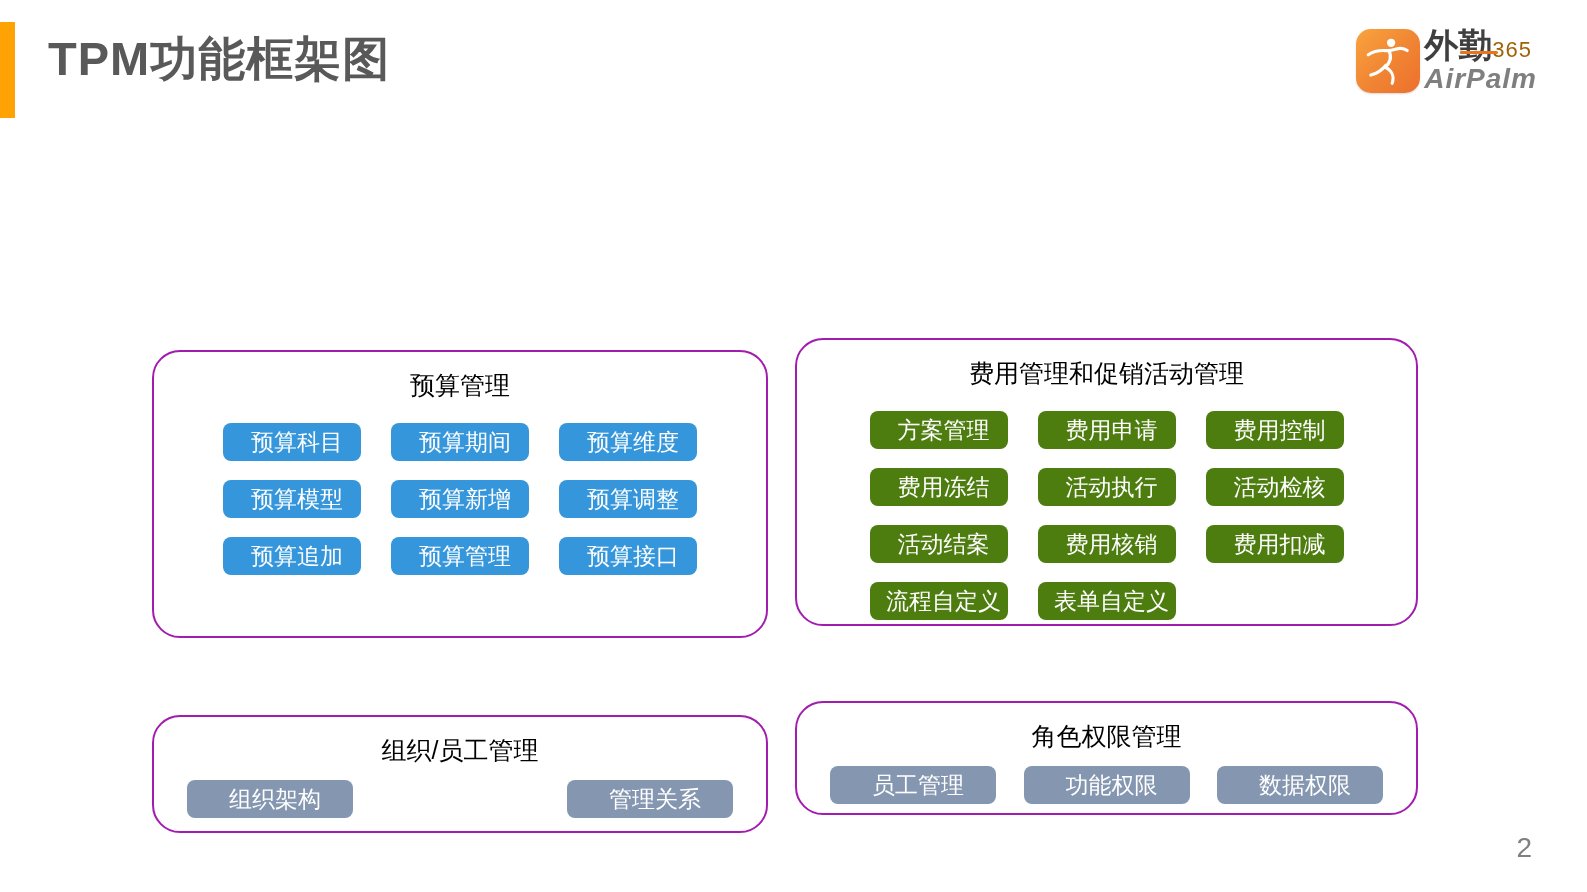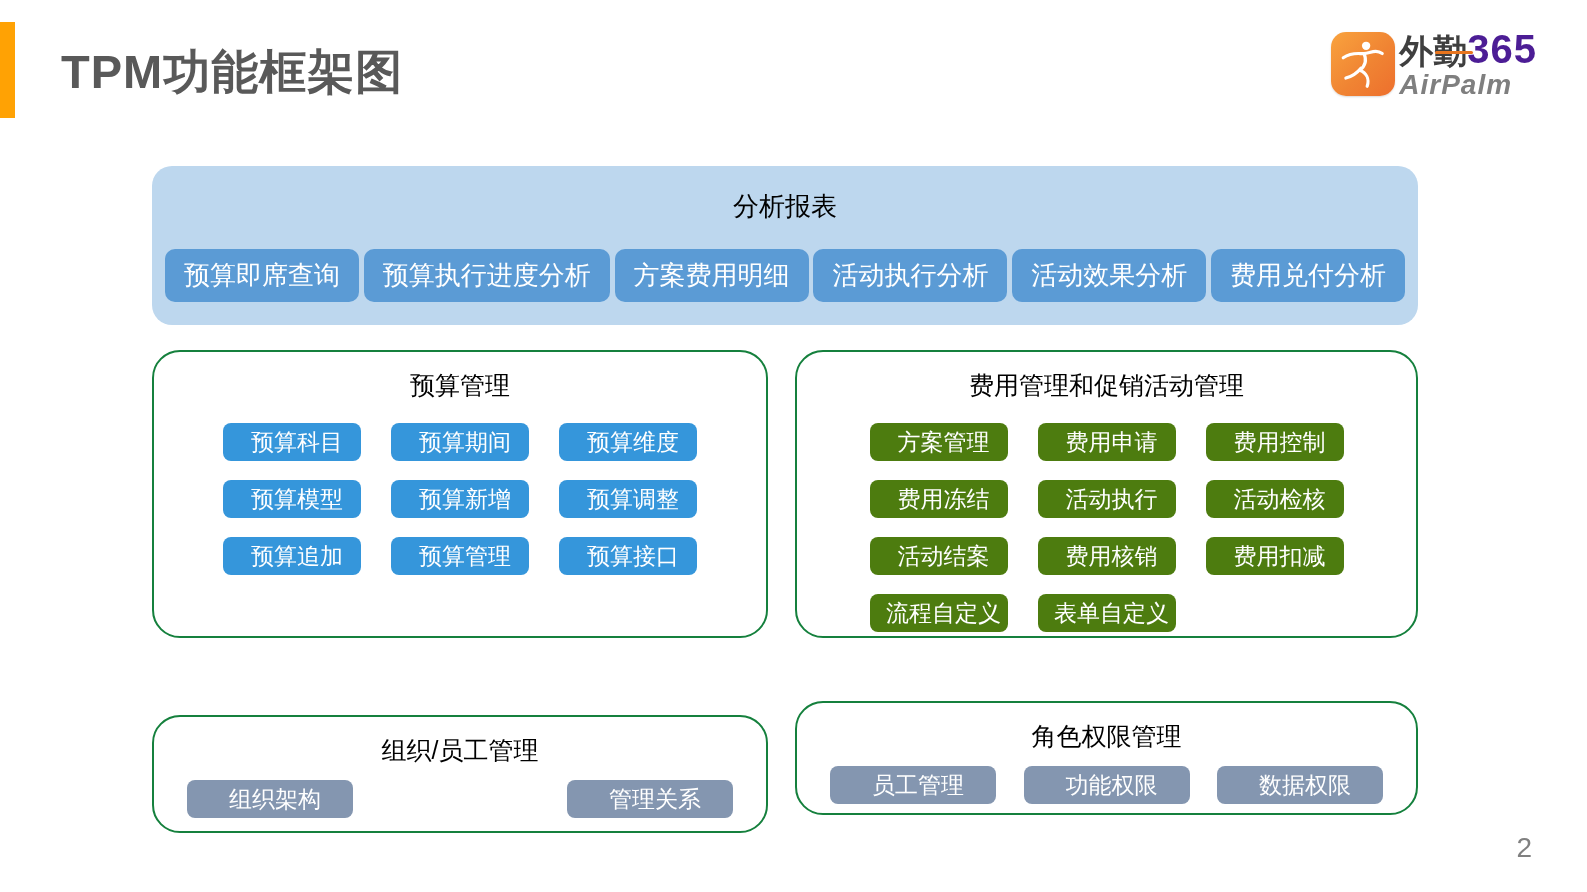--- a/index.html
+++ b/index.html
@@ -17,7 +17,7 @@
     background:#FFA204;
   }
   .page-title{
-    position:absolute;left:48px;top:28px;margin:13px;
+    position:absolute;left:48px;top:28px;margin:0;
     font-size:47px;font-weight:bold;color:#595959;
     letter-spacing:1px;
   }

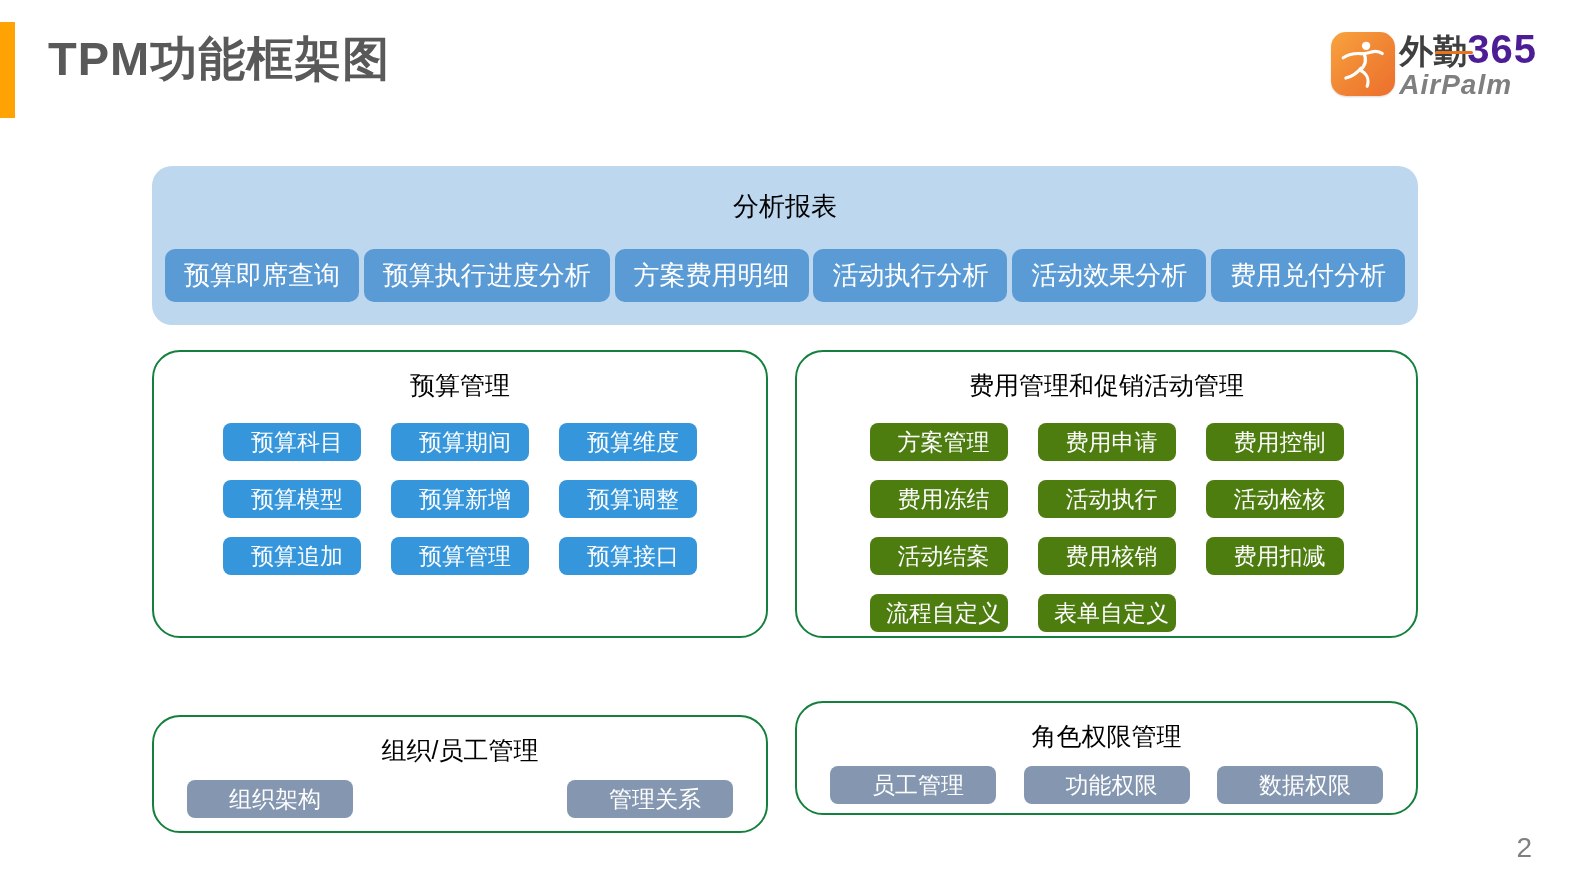--- a/index.html
+++ b/index.html
@@ -33,7 +33,7 @@
   .logo-text{display:flex;flex-direction:column;line-height:1.05;}
   .brand-row{position:relative;display:flex;align-items:baseline;}
   .brand-cn{font-size:34px;font-weight:bold;color:#3f3f3f;}
-  .brand-num{font-size:40px;font-weight:bold;color:#4c1d95;letter-spacing:1px;}
+  .brand-num{font-size:22px;font-weight:normal;color:#a16207;letter-spacing:1px;}
   .brand-underline{
     position:absolute;left:36px;top:23px;width:38px;height:3px;
     background:#E8751E;border-radius:2px;

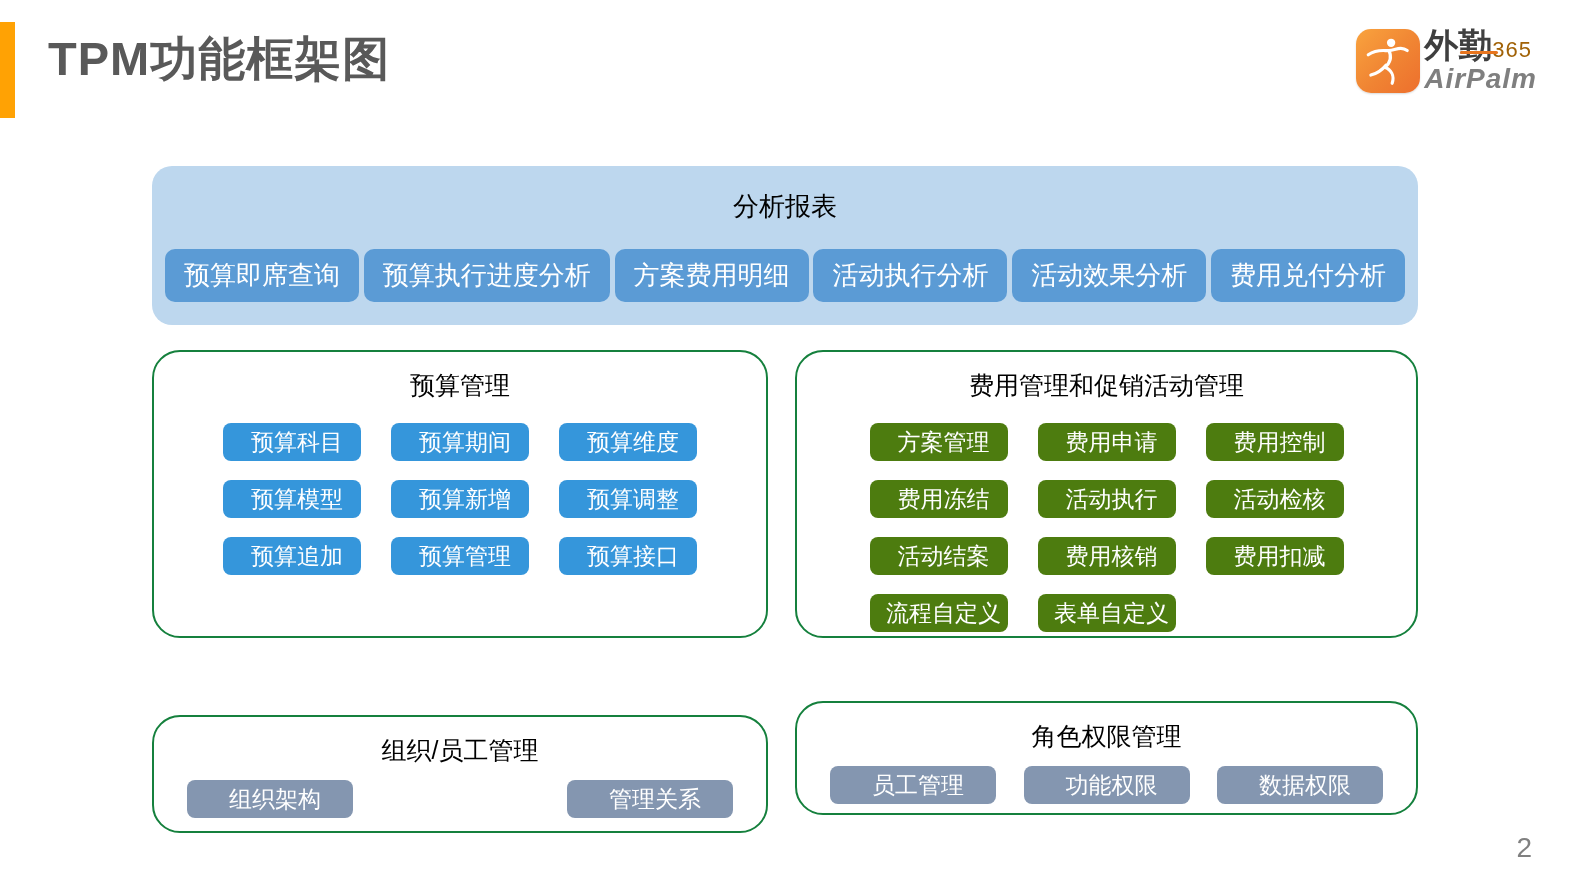--- a/index.html
+++ b/index.html
@@ -129,17 +129,6 @@
     </div>
   </div>
 
-  <div class="panel-analysis">
-    <div class="panel-title">分析报表</div>
-    <div class="analysis-buttons">
-      <div class="btn btn-analysis">预算即席查询</div>
-      <div class="btn btn-analysis">预算执行进度分析</div>
-      <div class="btn btn-analysis">方案费用明细</div>
-      <div class="btn btn-analysis">活动执行分析</div>
-      <div class="btn btn-analysis">活动效果分析</div>
-      <div class="btn btn-analysis">费用兑付分析</div>
-    </div>
-  </div>
 
   <div class="panel-outline panel-budget">
     <div class="panel-title">预算管理</div>

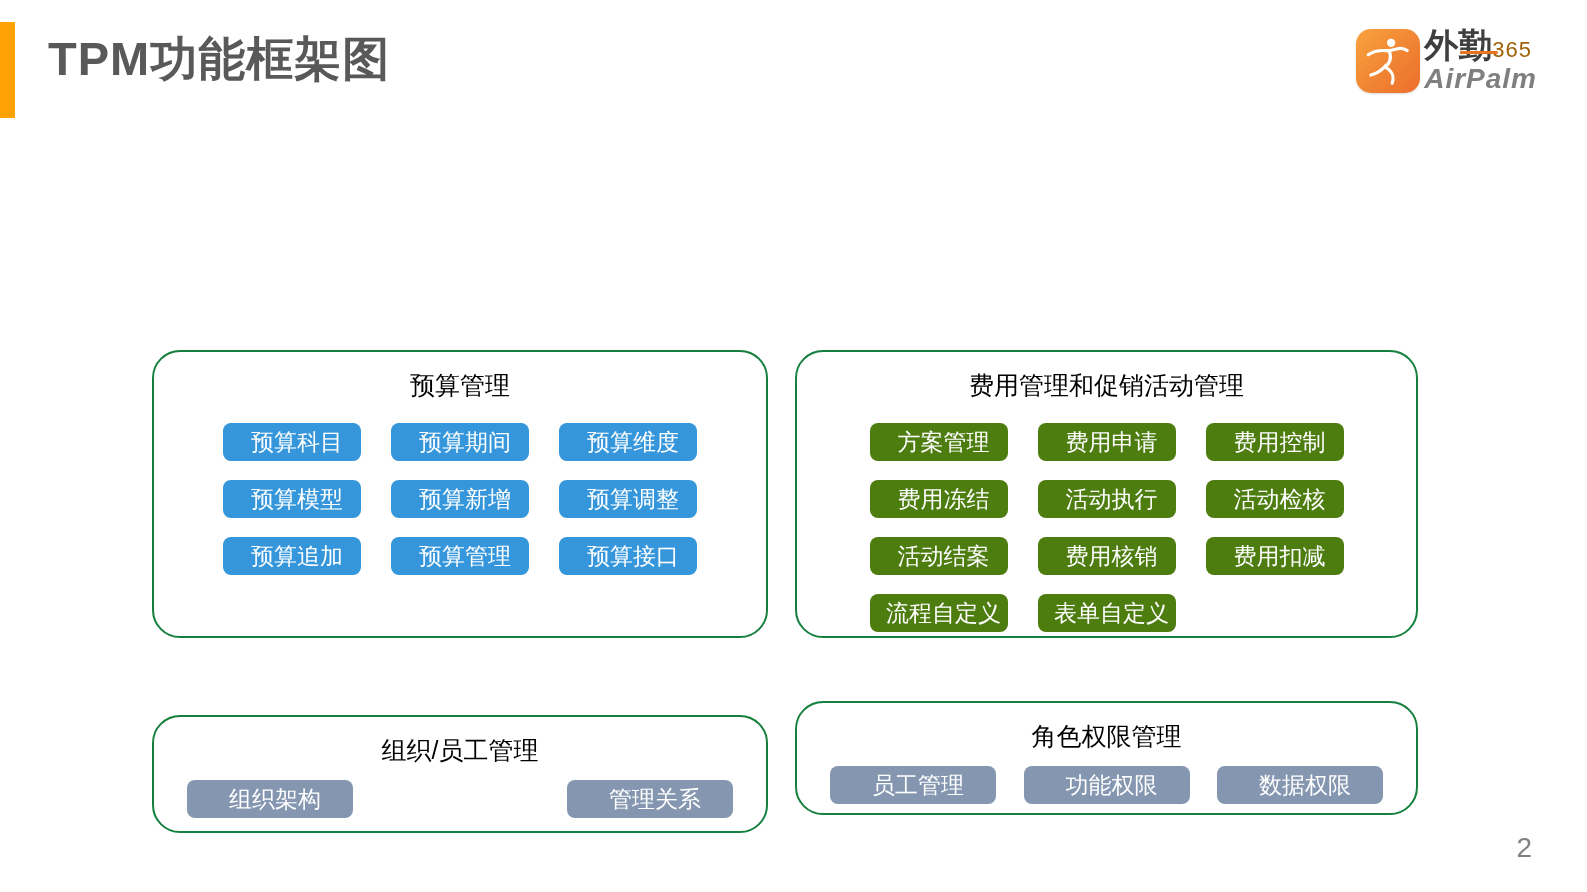--- a/index.html
+++ b/index.html
@@ -68,7 +68,7 @@
   
   .panel-outline{
     position:absolute;background:#ffffff;
-    border:2px solid #15803d;border-radius:28px;box-sizing:border-box;
+    border:2px solid #a21caf;border-radius:28px;box-sizing:border-box;
   }
   .panel-budget {left:152px;top:350px;width:616px;height:288px;}
   .panel-expense{left:795px;top:350px;width:623px;height:288px;}

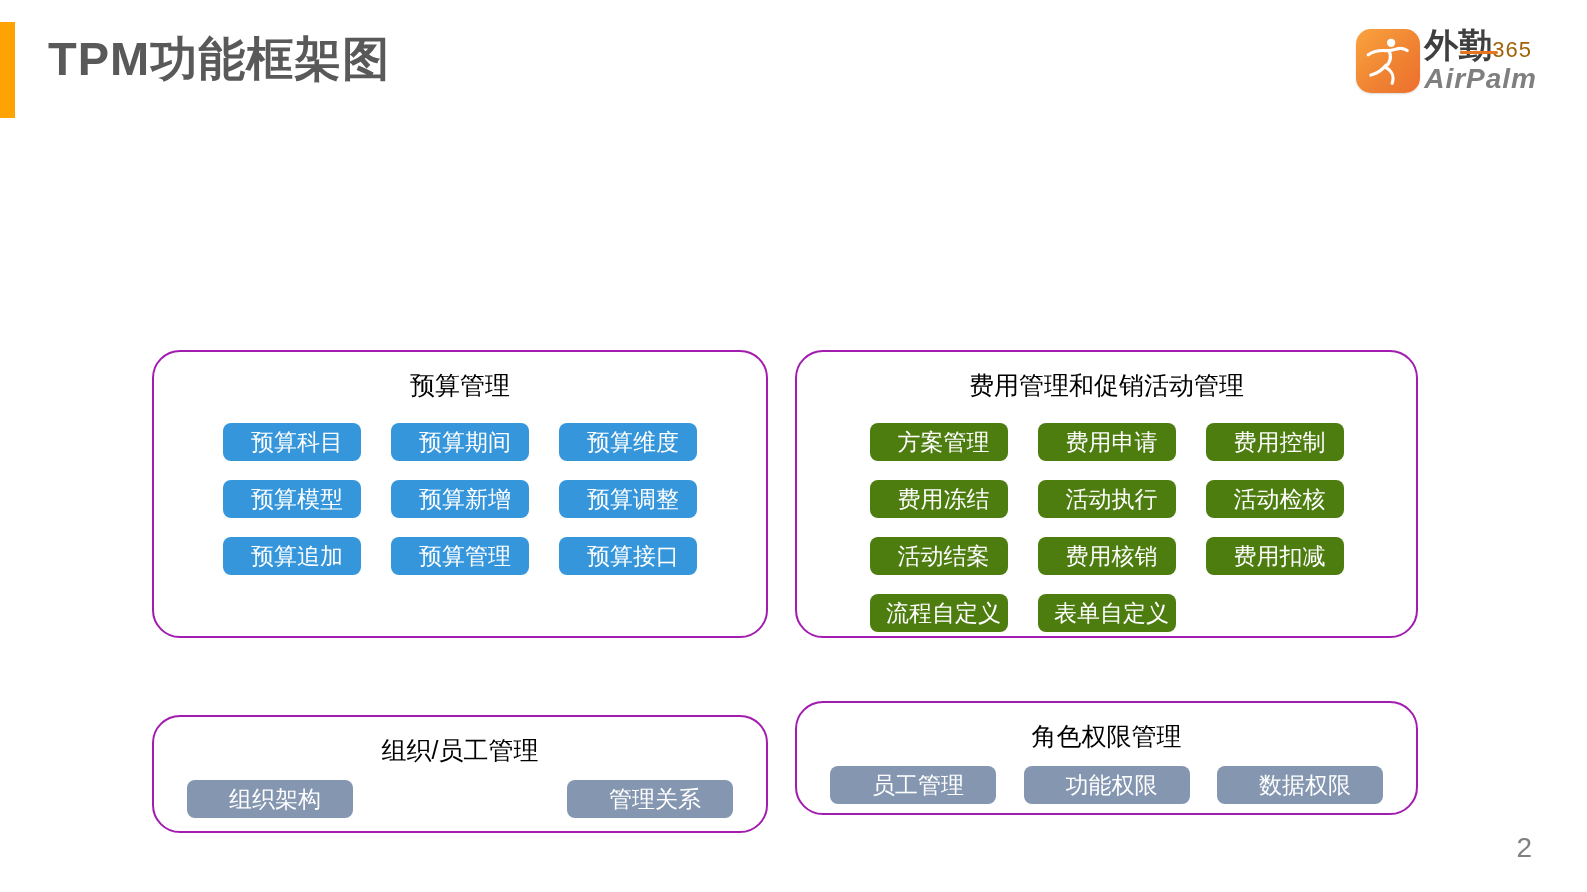--- a/index.html
+++ b/index.html
@@ -71,7 +71,7 @@
     border:2px solid #a21caf;border-radius:28px;box-sizing:border-box;
   }
   .panel-budget {left:152px;top:350px;width:616px;height:288px;}
-  .panel-expense{left:795px;top:350px;width:623px;height:288px;}
+  .panel-expense{left:795px;top:338px;width:623px;height:288px;}
   .panel-org    {left:152px;top:715px;width:616px;height:118px;}
   .panel-role   {left:795px;top:701px;width:623px;height:114px;}
 

